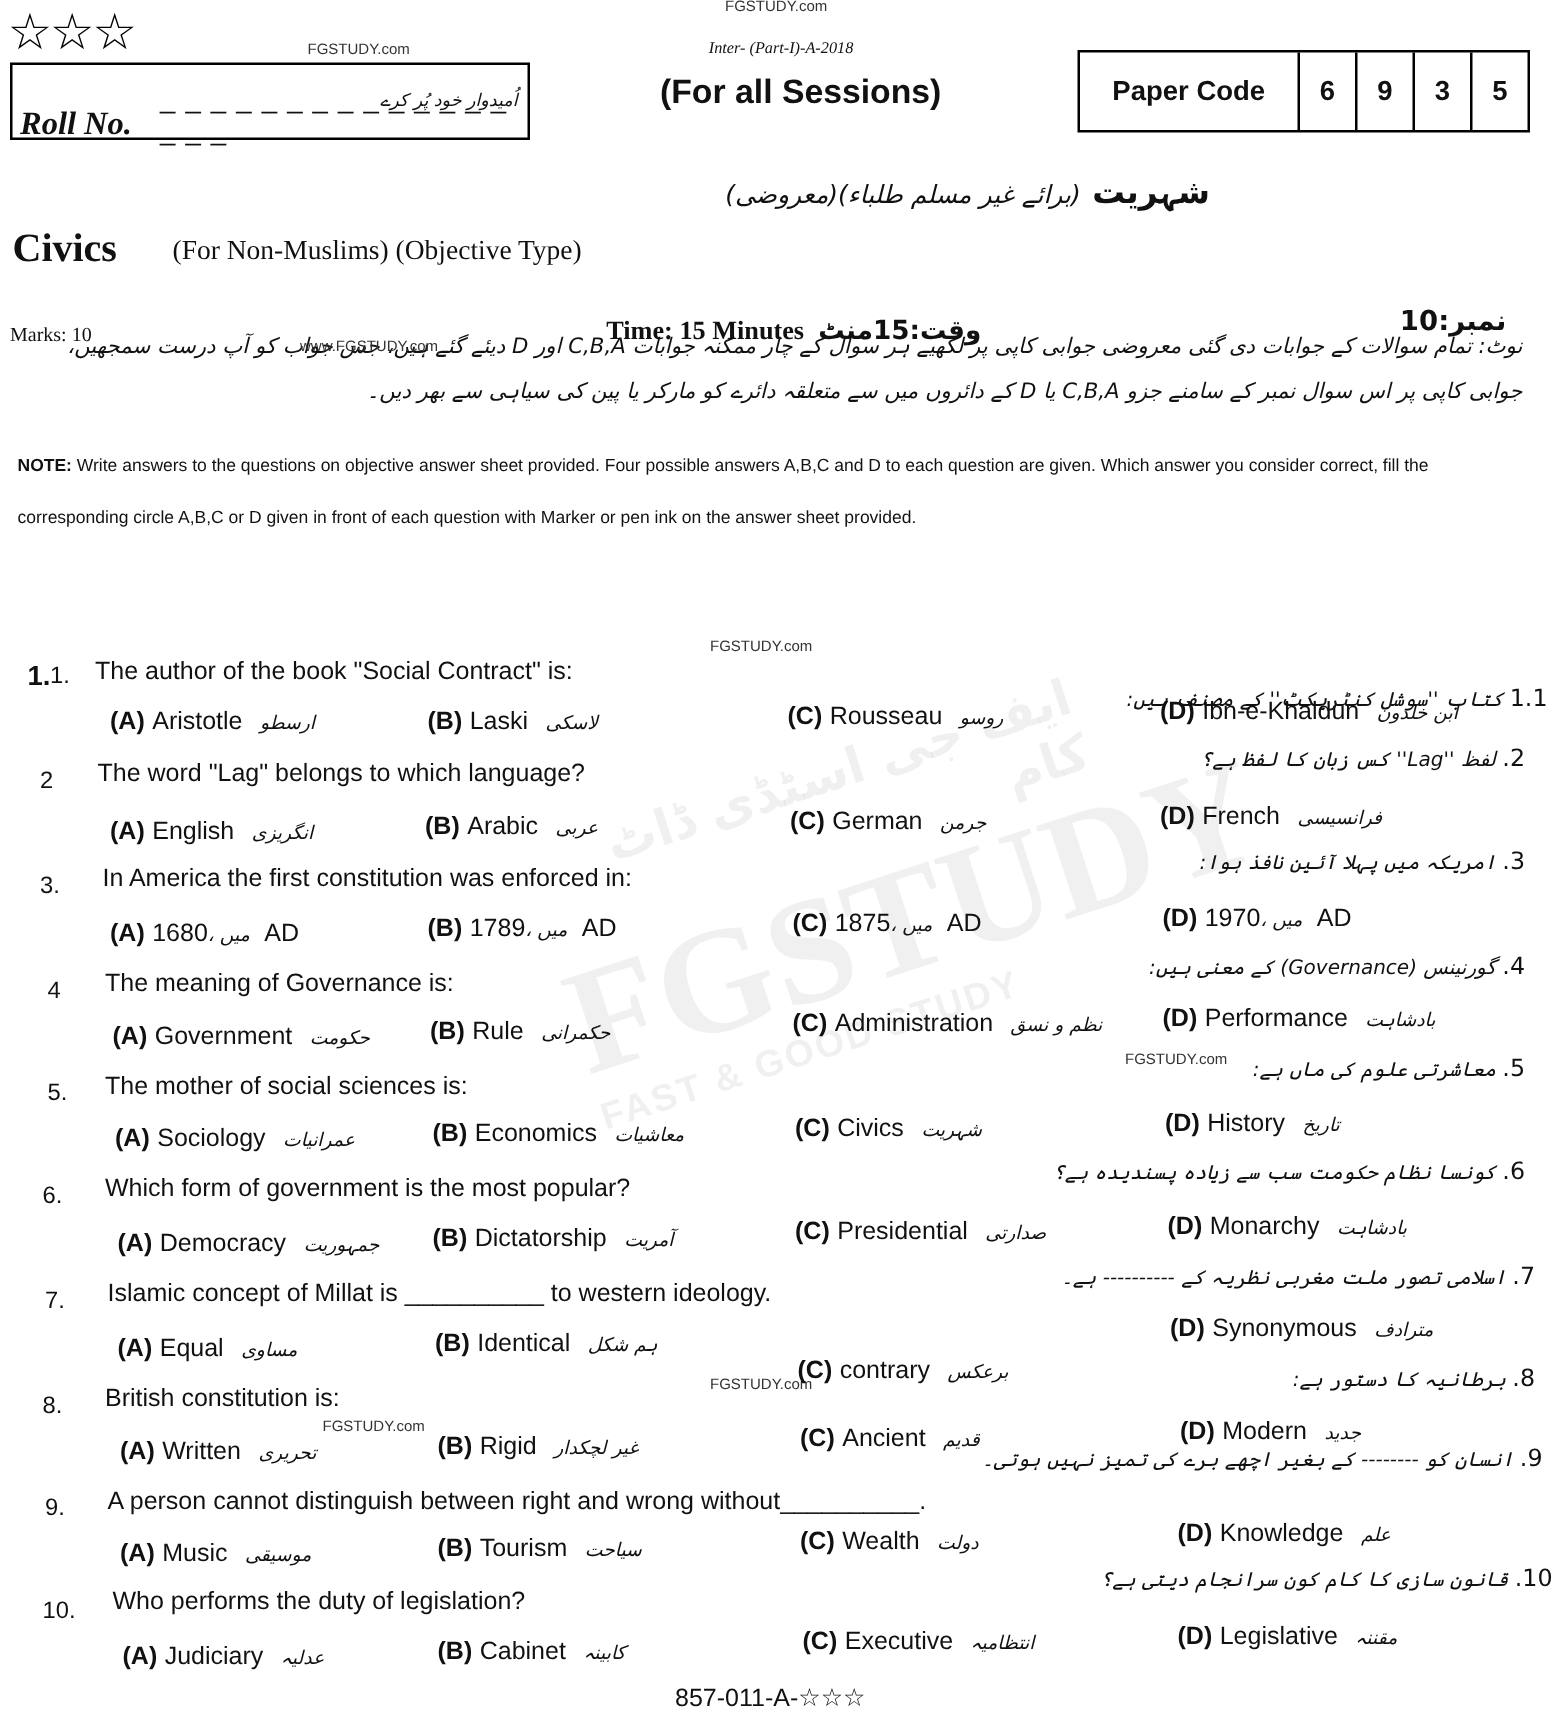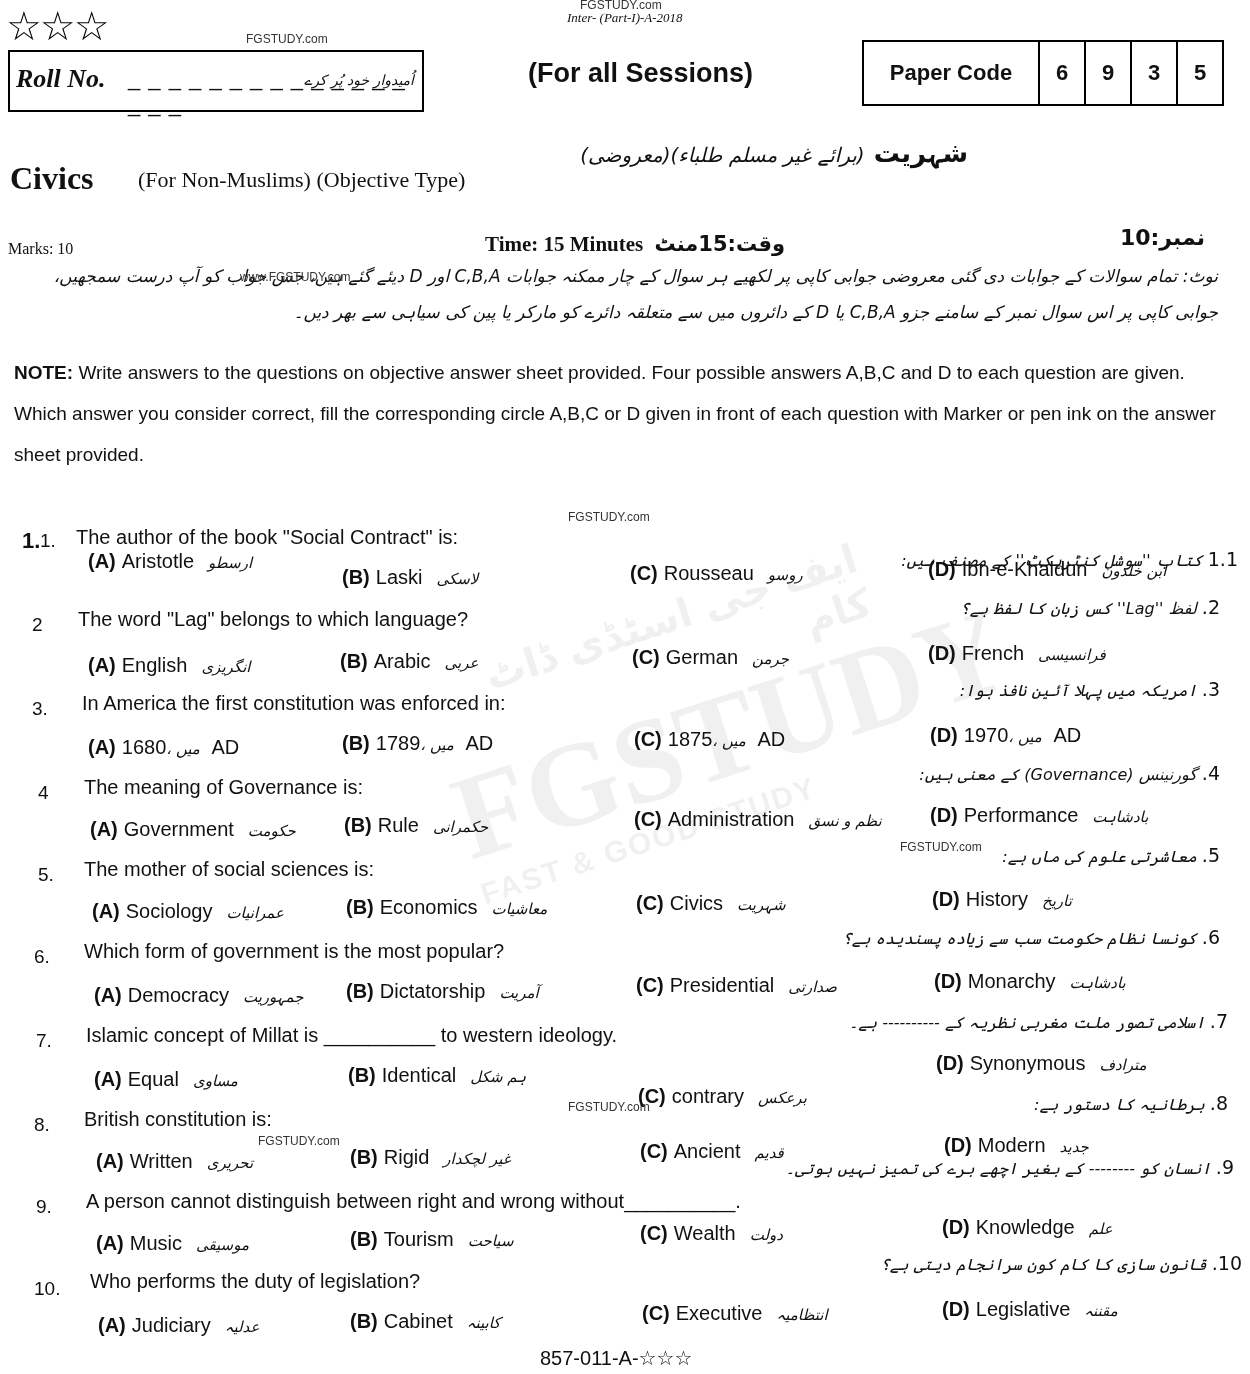--- a/index.html
+++ b/index.html
@@ -8,7 +8,7 @@
     font-family: "Liberation Sans", sans-serif; color: #111;
   }
   .abs { position: absolute; }
-  .serif { font-family: "Liberation Serif", serif; }
+  .serif { font-family: "Liberation Serif", serif; margin-top: 20px; }
   .urdu { font-family: "DejaVu Sans", sans-serif; direction: rtl; unicode-bidi: embed; }
   .stars { font-size: 40px; letter-spacing: -2px; line-height: 1; color: #000; }
   .wm-small { font-size: 12px; color: #333; font-family: "Liberation Sans", sans-serif; }

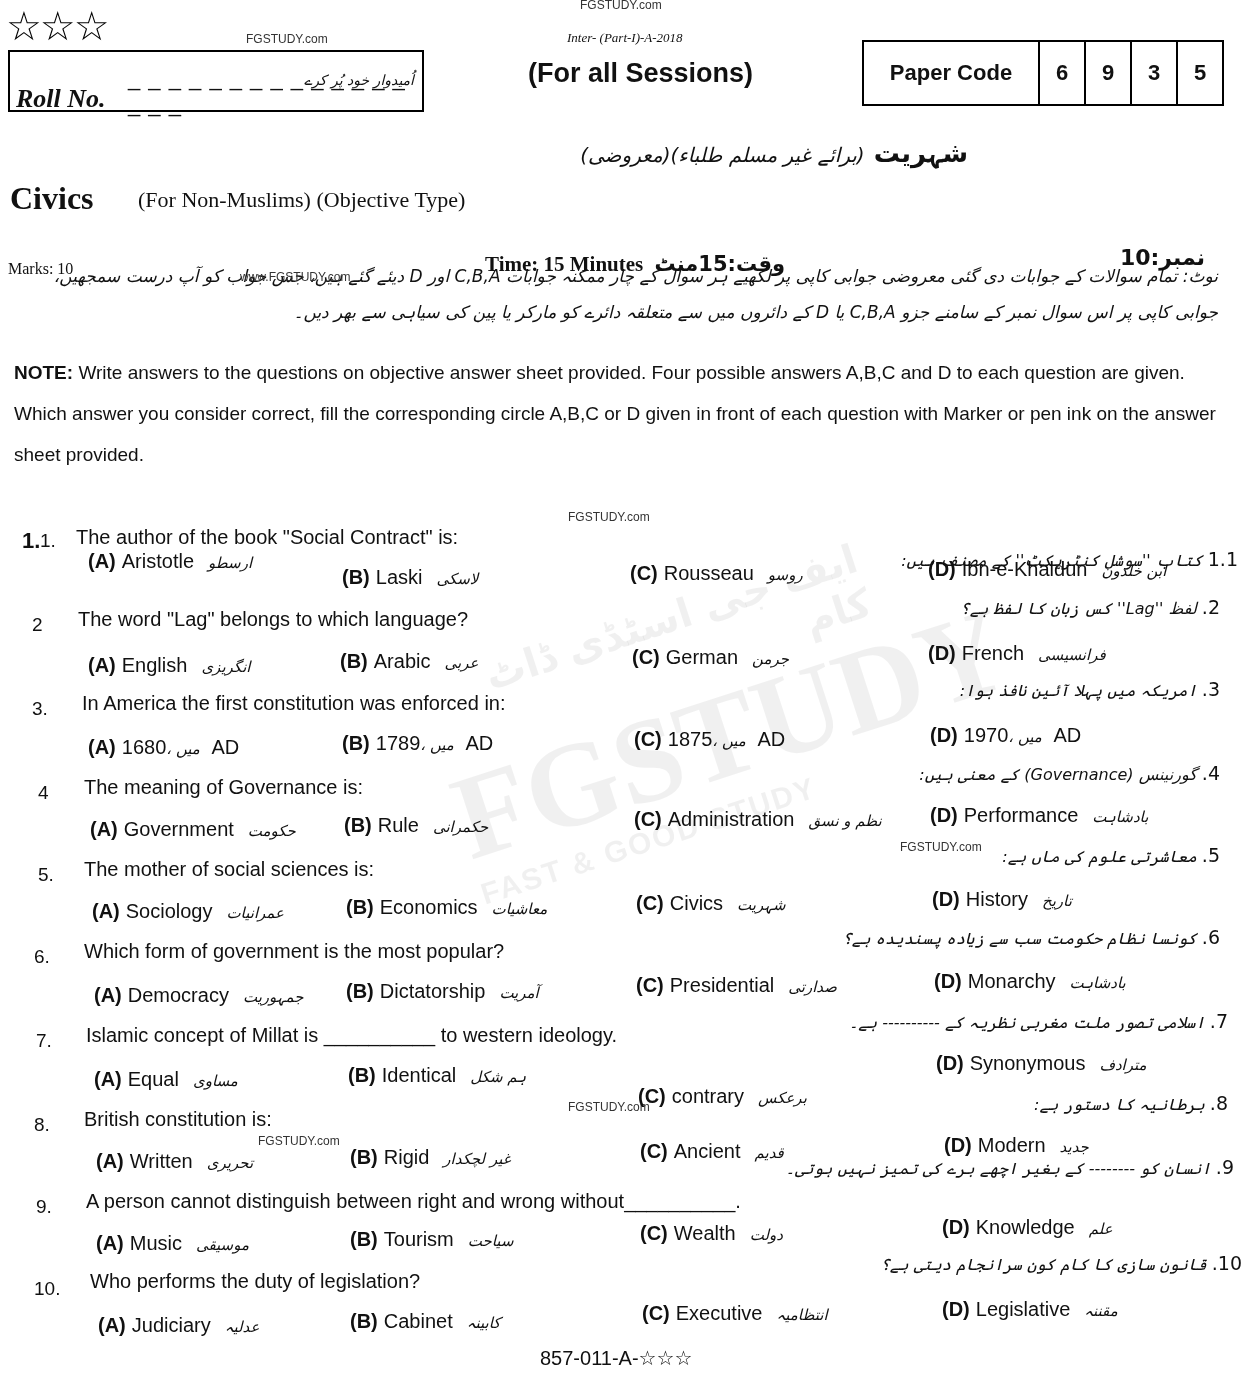--- a/index.html
+++ b/index.html
@@ -30,7 +30,7 @@
   .timelbl { left: 485px; top: 232px; font-size: 21px; font-weight: bold; }
   .urdu-marks { right: 45px; top: 225px; font-size: 22px; font-weight: bold; }
   .urdu-note { right: 32px; font-size: 17px; font-style: italic; }
-  .note { left: 14px; width: 1215px; font-size: 19px; line-height: 41px; }
+  .note { left: 14px; width: 1215px; font-size: 14px; line-height: 41px; }
   .note b { font-weight: bold; }
   .qnum { font-size: 19px; }
   .qtext { font-size: 20px; }

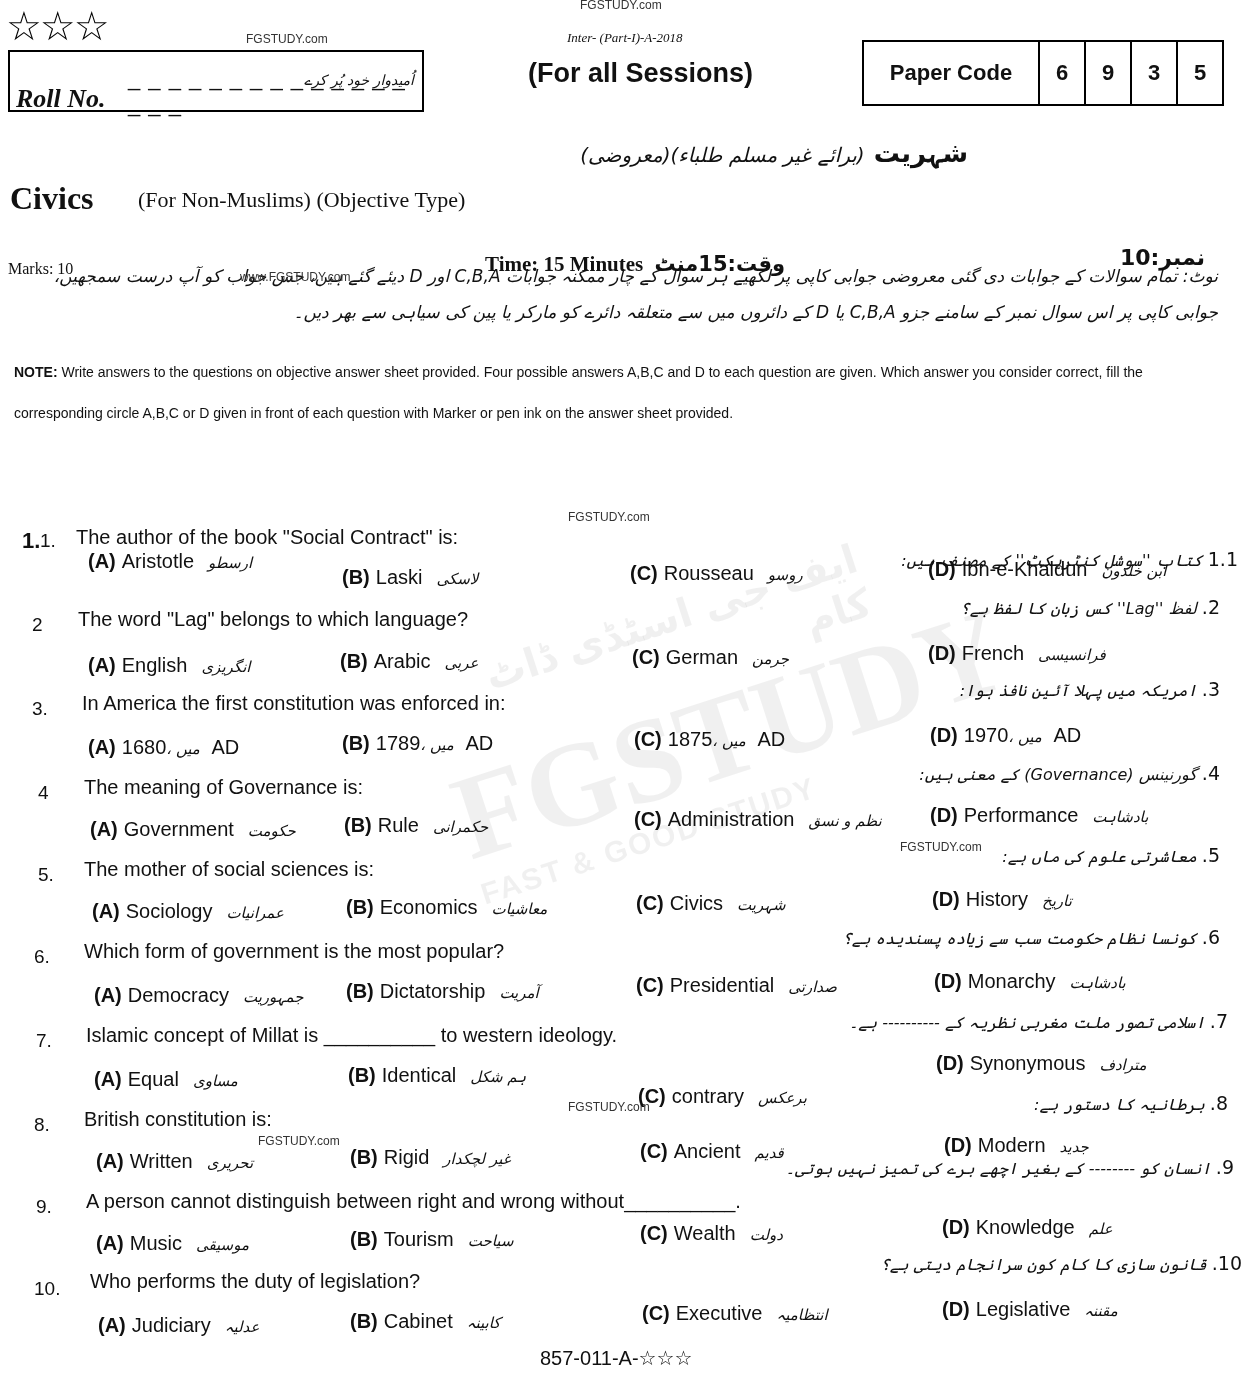--- a/index.html
+++ b/index.html
@@ -108,7 +108,7 @@
 <div class="abs qnum" style="left:40px;top:530px;">1.</div>
 <div class="abs qtext" style="left:76px;top:526px;">The author of the book "Social Contract" is:</div>
 <div class="abs uq urdu" style="right:12px;top:512px;margin-top:36px;"><span class="n">1.1</span> <span>کتاب ''سوشل کنٹریکٹ'' کے مصنف ہیں:</span></div>
-<div class="abs opt" style="left:88px;top:550px;"><span class="letter">(A)</span><span>Aristotle</span><span class="ur">ارسطو</span></div>
+<div class="abs opt" style="left:88px;top:566px;"><span class="letter">(A)</span><span>Aristotle</span><span class="ur">ارسطو</span></div>
 <div class="abs opt" style="left:342px;top:566px;"><span class="letter">(B)</span><span>Laski</span><span class="ur">لاسکی</span></div>
 <div class="abs opt" style="left:630px;top:562px;"><span class="letter">(C)</span><span>Rousseau</span><span class="ur">روسو</span></div>
 <div class="abs opt" style="left:928px;top:558px;"><span class="letter">(D)</span><span>Ibn-e-Khaldun</span><span class="ur">ابن خلدون</span></div>

